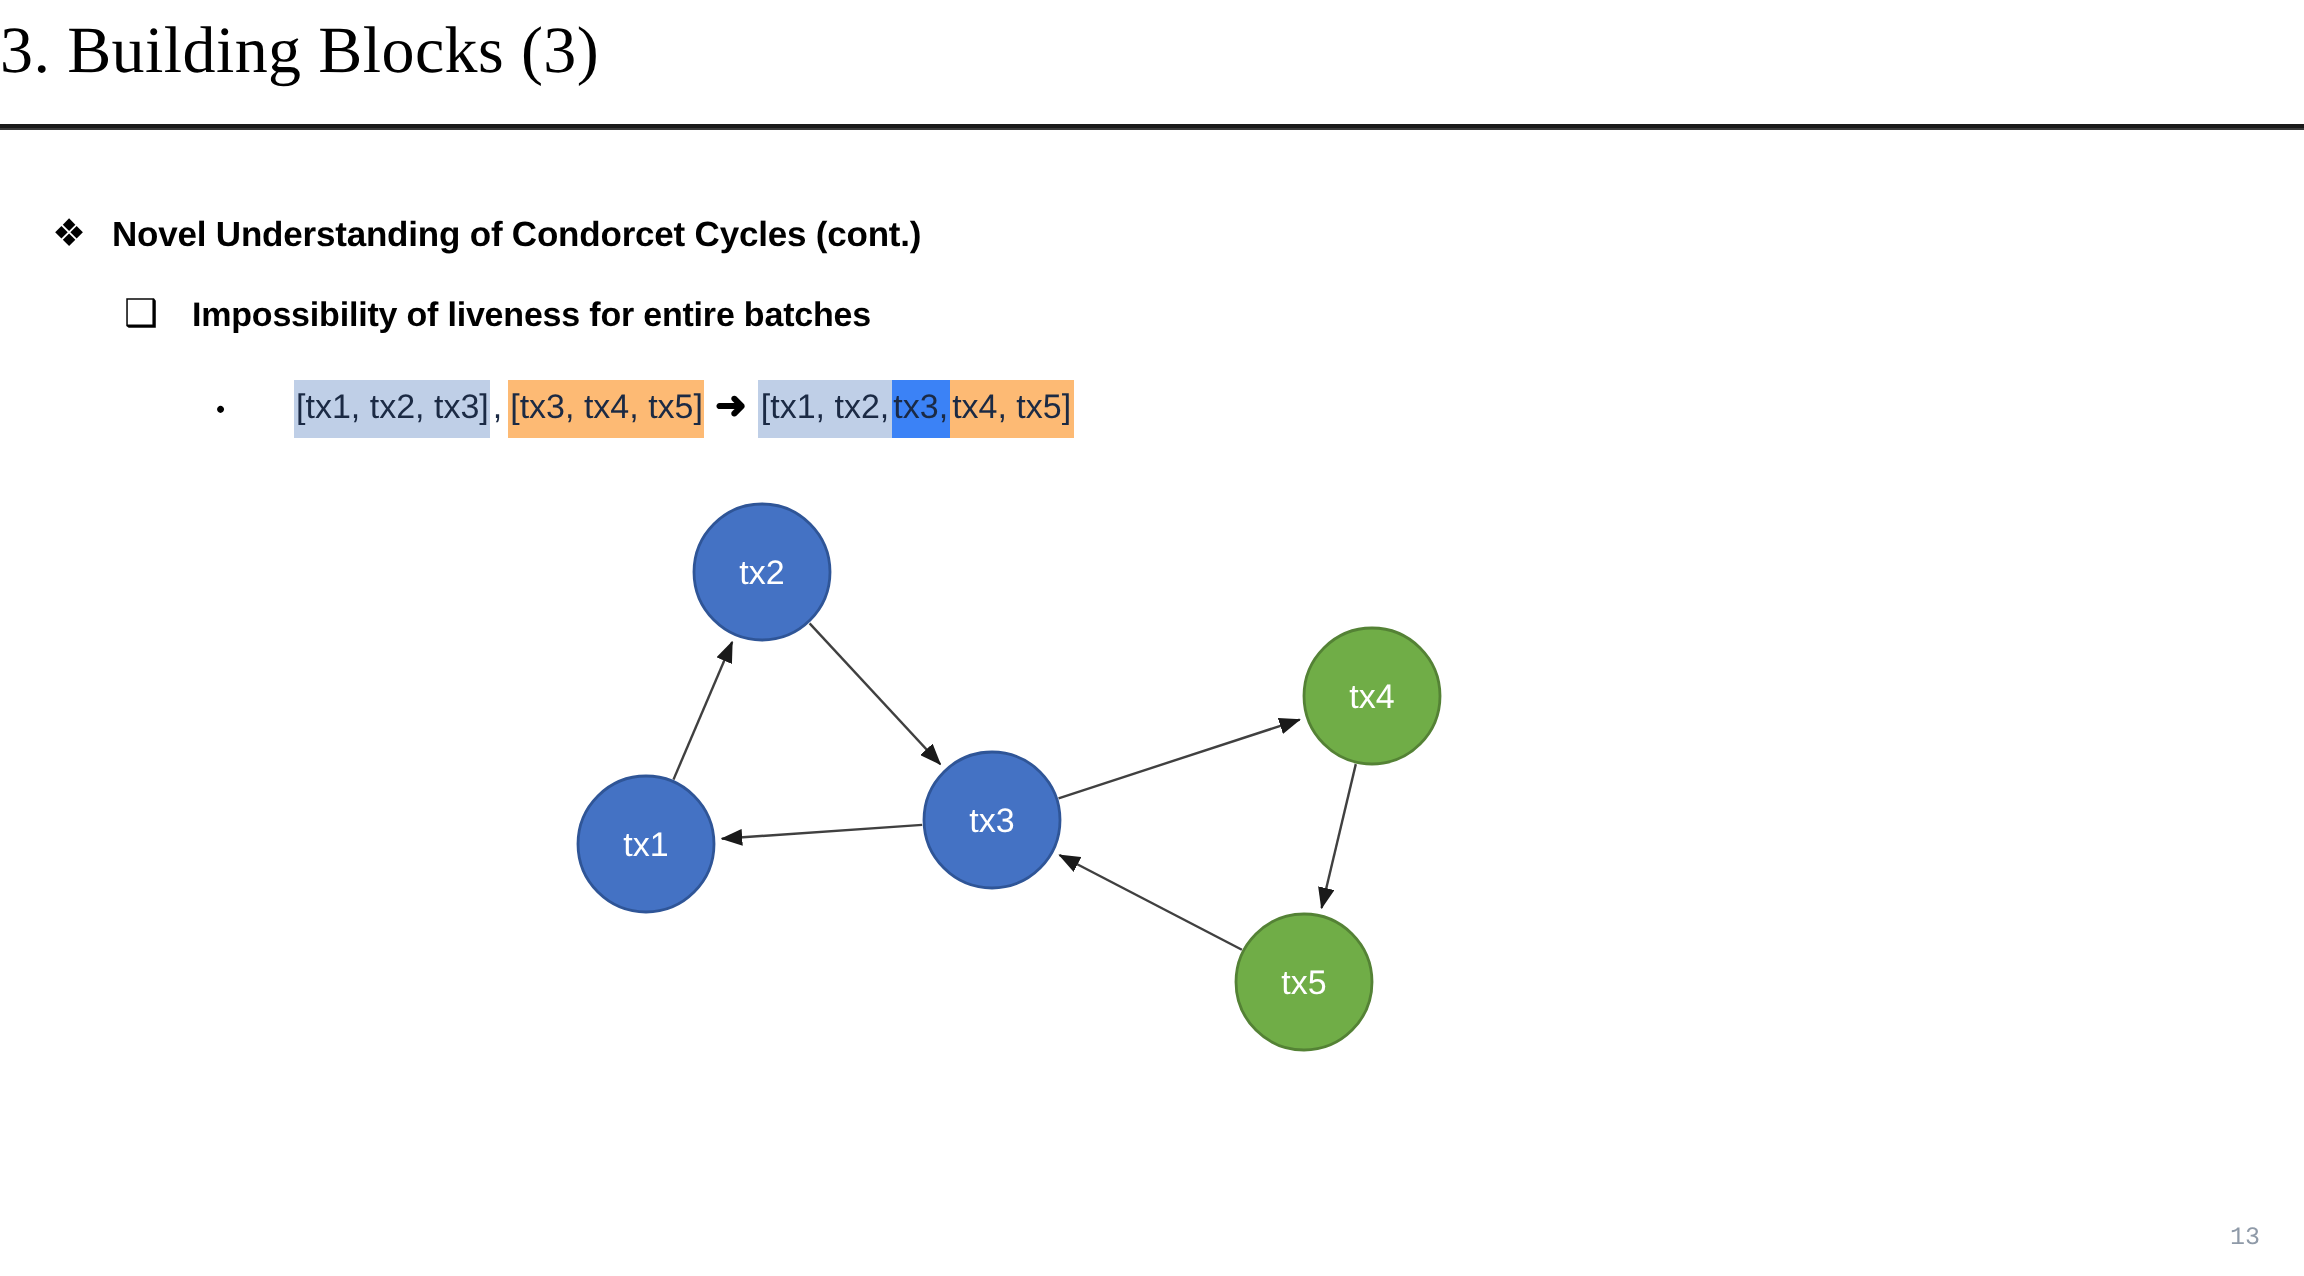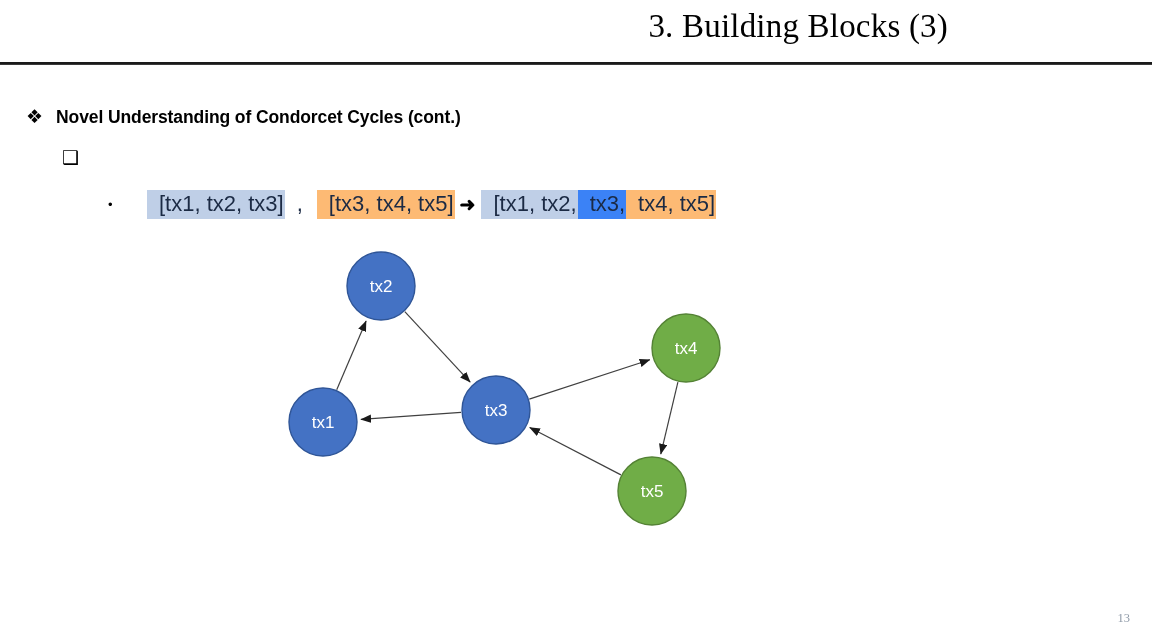--- a/index.html
+++ b/index.html
@@ -21,7 +21,7 @@
     left: 0;
     top: 4px;
     width: 948px;
-    text-align: right;
+    text-align: left;
     font-family: "Liberation Serif", serif;
     font-size: 33px;
     line-height: 44px;

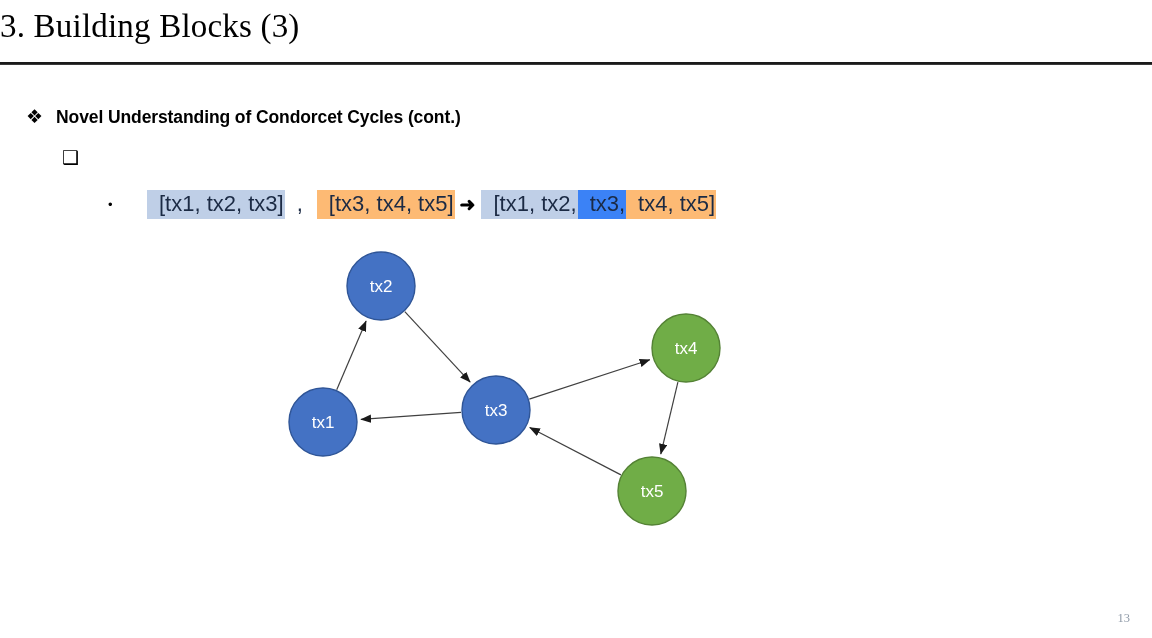--- a/index.html
+++ b/index.html
@@ -163,6 +163,7 @@
 
 <div class="bullet-row" id="bullet-l2">
   <span class="bullet-mark">❑</span>
+  <span class="bullet-text">Impossibility of liveness for entire batches</span>
 </div>
 
 <div class="bullet-row" id="bullet-l3">

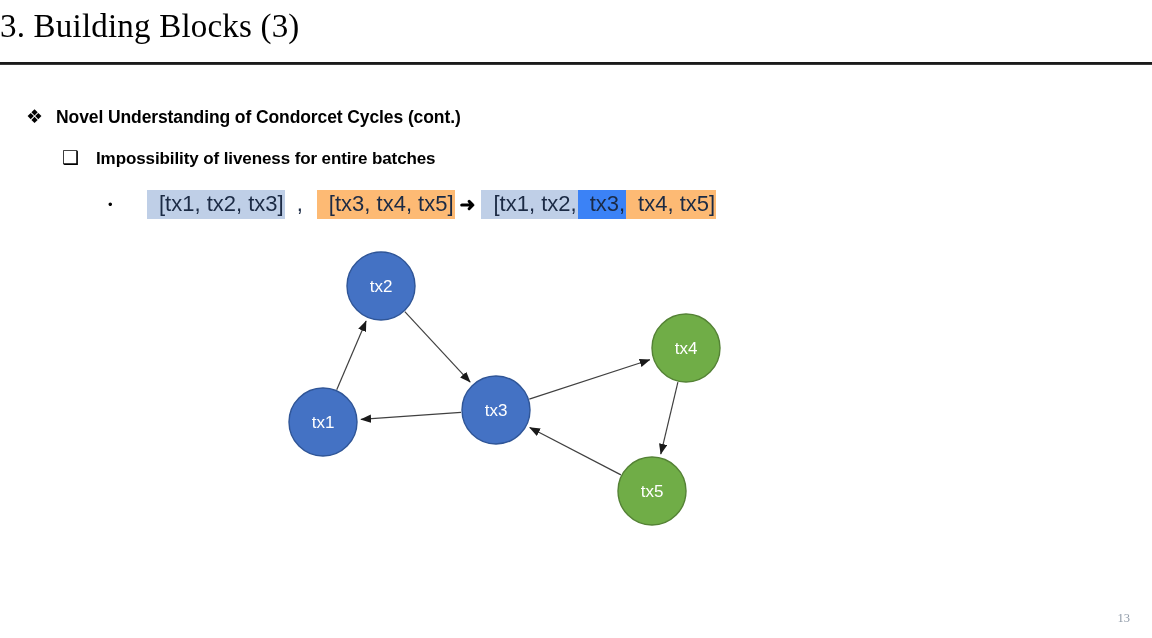--- a/index.html
+++ b/index.html
@@ -103,11 +103,11 @@
   }
 
   .seq {
-    font-size: 22px;
+    font-size: 17px;
     line-height: 24px;
     color: #1b2a44;
     display: inline-block;
-    padding: 2px 1px 3px 12px;
+    padding: 2px 1px 3px 1px;
   }
   .hl-blue   { background: #bfcfe7; }
   .hl-green  { background: #fdba74; }

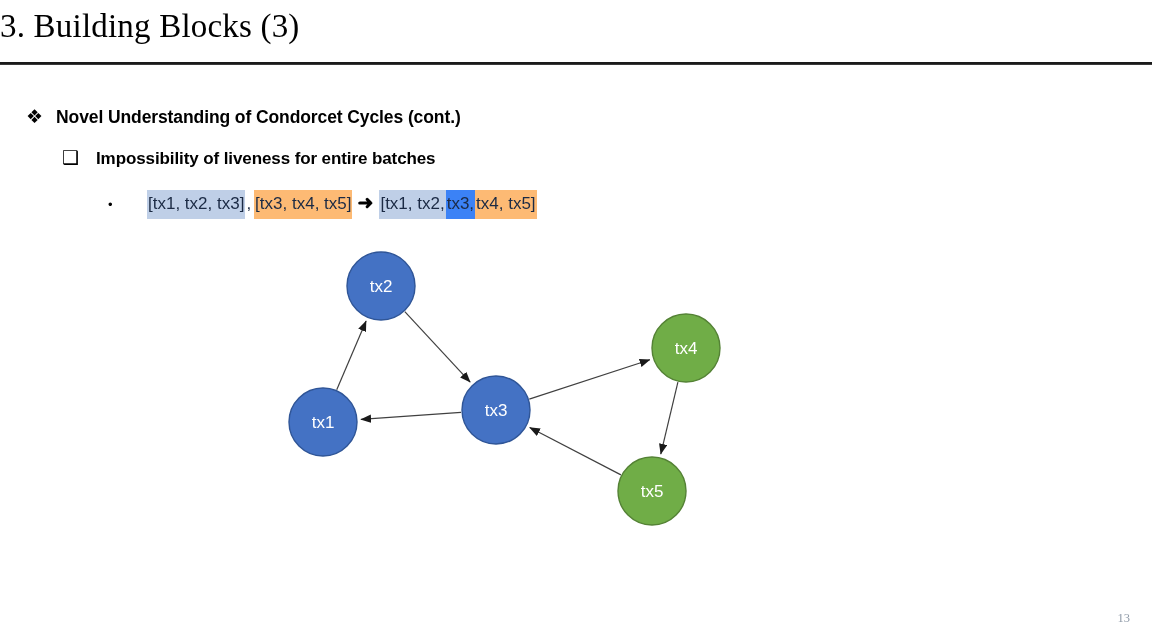--- a/index.html
+++ b/index.html
@@ -145,7 +145,7 @@
     bottom: 12px;
     font-size: 12.5px;
     color: #8f9aa8;
-    font-family: Liberation Serif, serif;
+    font-family: Liberation Mono, monospace;
     margin-top: 44px;
   }
 </style>

